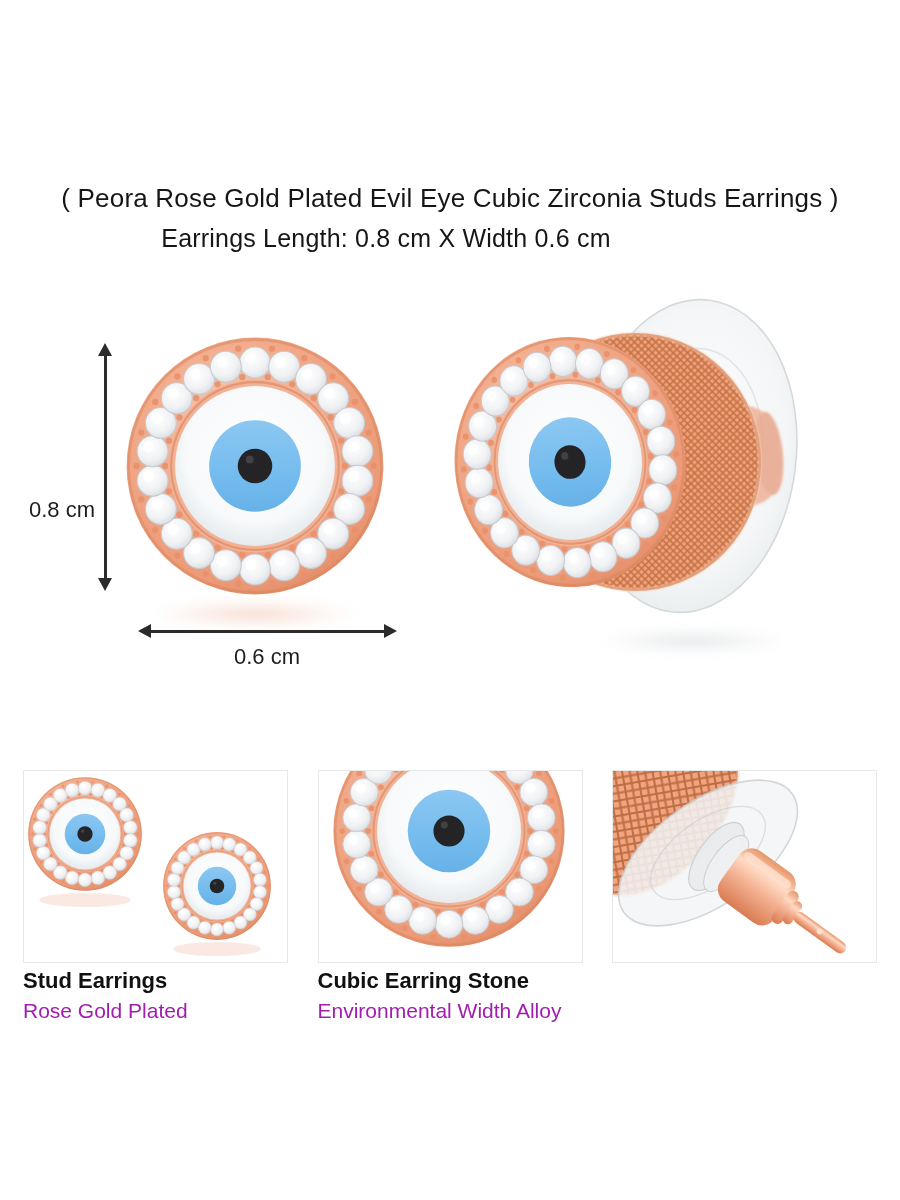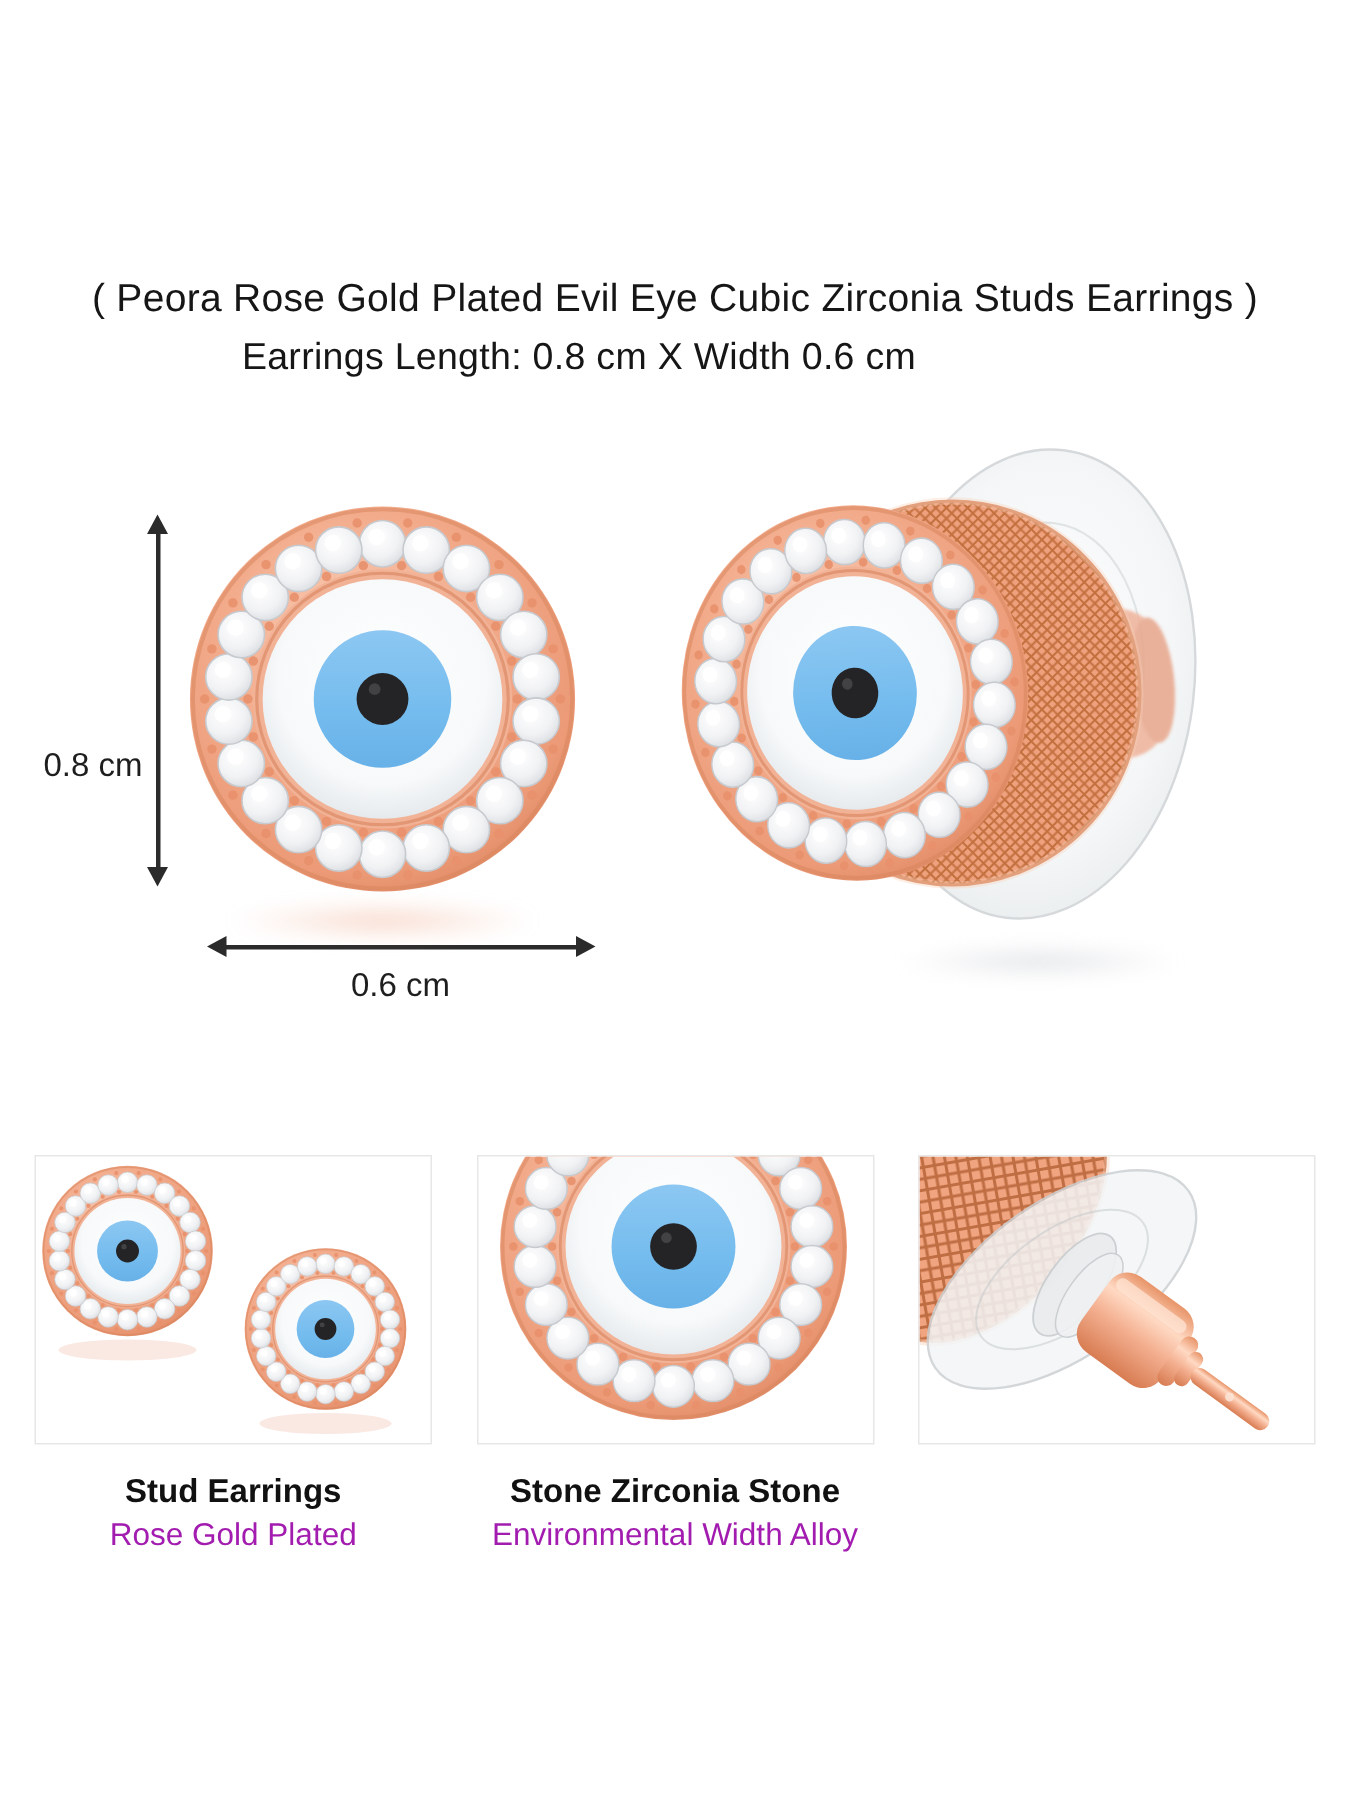--- a/index.html
+++ b/index.html
@@ -42,7 +42,7 @@
     width:263px;height:191px;border:1px solid #e7e7e7;background:#fff;overflow:hidden;position:relative;
   }
   .panel-image svg{display:block;}
-  .panel-caption{margin-top:16px;text-align:center;}
+  .panel-caption{margin-top:3px;}
   .panel-title{font-size:22px;font-weight:700;color:#111;line-height:30px;}
   .panel-subtitle{font-size:21px;font-weight:400;color:#a21caf;line-height:29px;}
 </style>

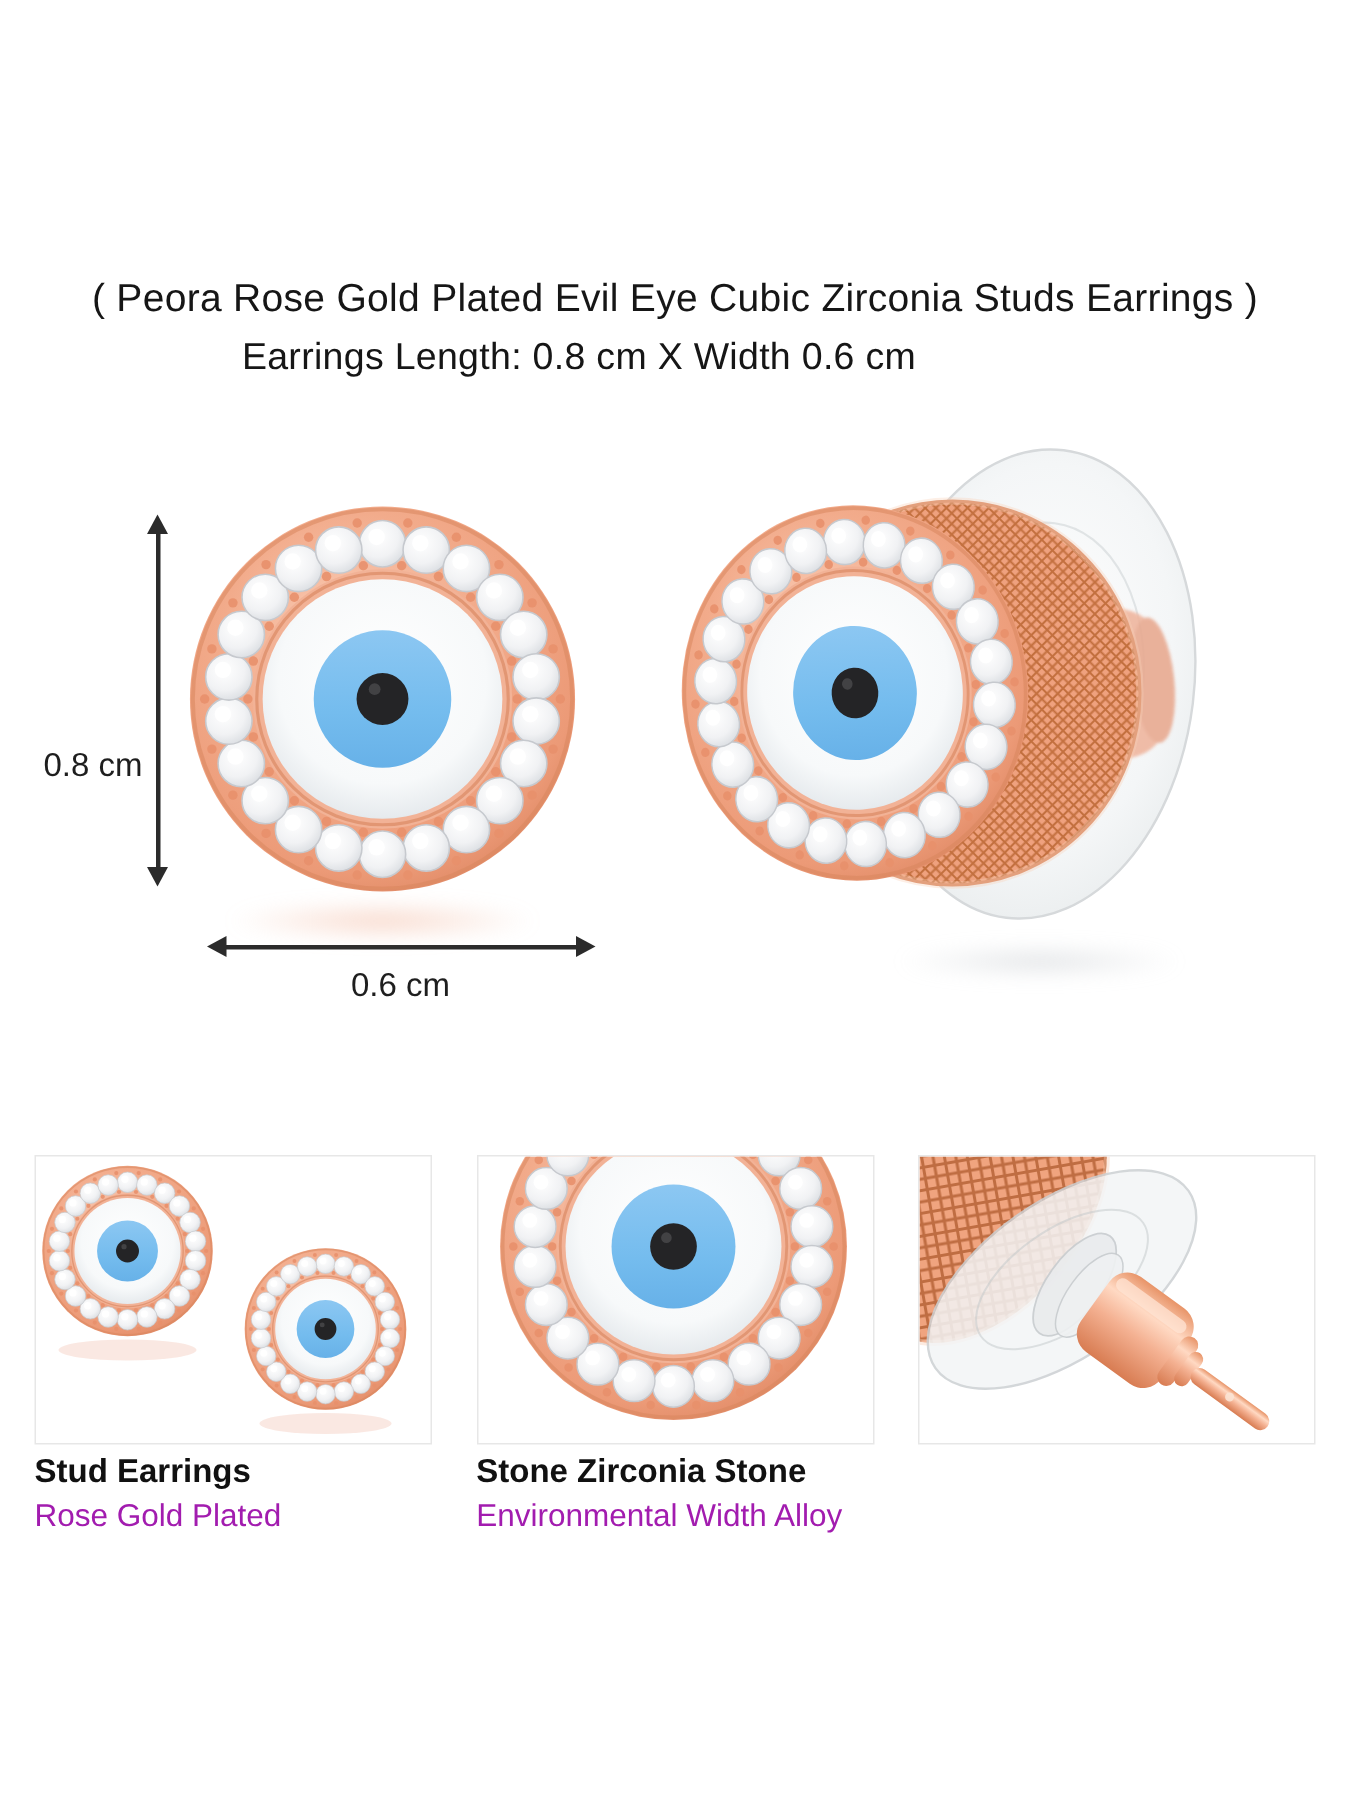--- a/index.html
+++ b/index.html
@@ -269,7 +269,7 @@
         </svg>
       </div>
       <div class="panel-caption">
-        <div class="panel-title">Stone Zirconia Stone</div>
+        <div class="panel-title">Cubic Earring Stone</div>
         <div class="panel-subtitle">Environmental Width Alloy</div>
       </div>
     </div>

